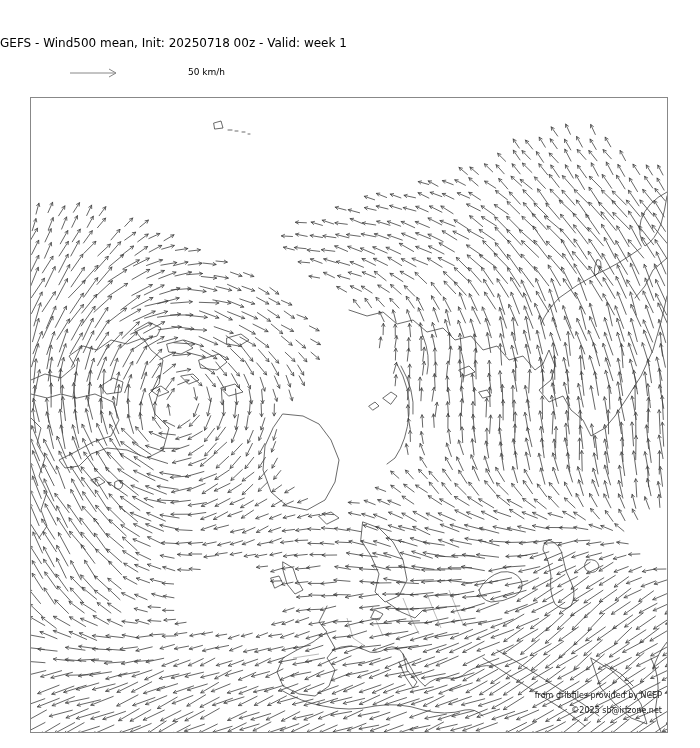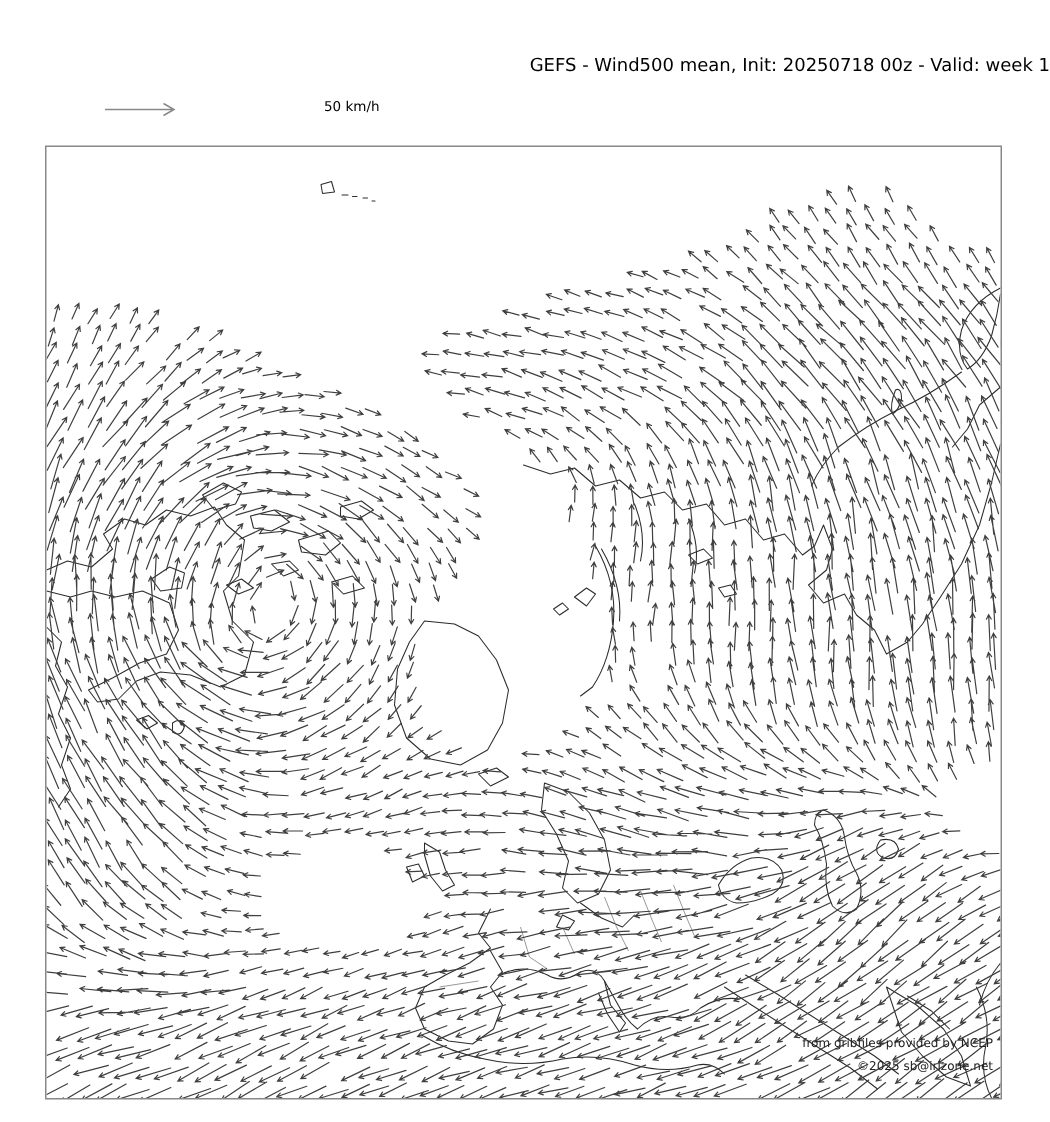--- a/index.html
+++ b/index.html
@@ -5,7 +5,7 @@
   html,body{margin:0;padding:0;background:#fff;}
   body{width:700px;height:748px;position:relative;overflow:hidden;
        font-family:"DejaVu Sans","Liberation Sans",sans-serif;}
-  .title{position:absolute;top:36px;left:0;width:700px;text-align:right;
+  .title{position:absolute;top:36px;left:0;width:700px;text-align:left;
          font-size:12px;color:#000;}
   .legend-arrow{position:absolute;left:68px;top:66px;}
   .legend-label{position:absolute;left:216px;top:67px;font-size:9px;color:#000;}

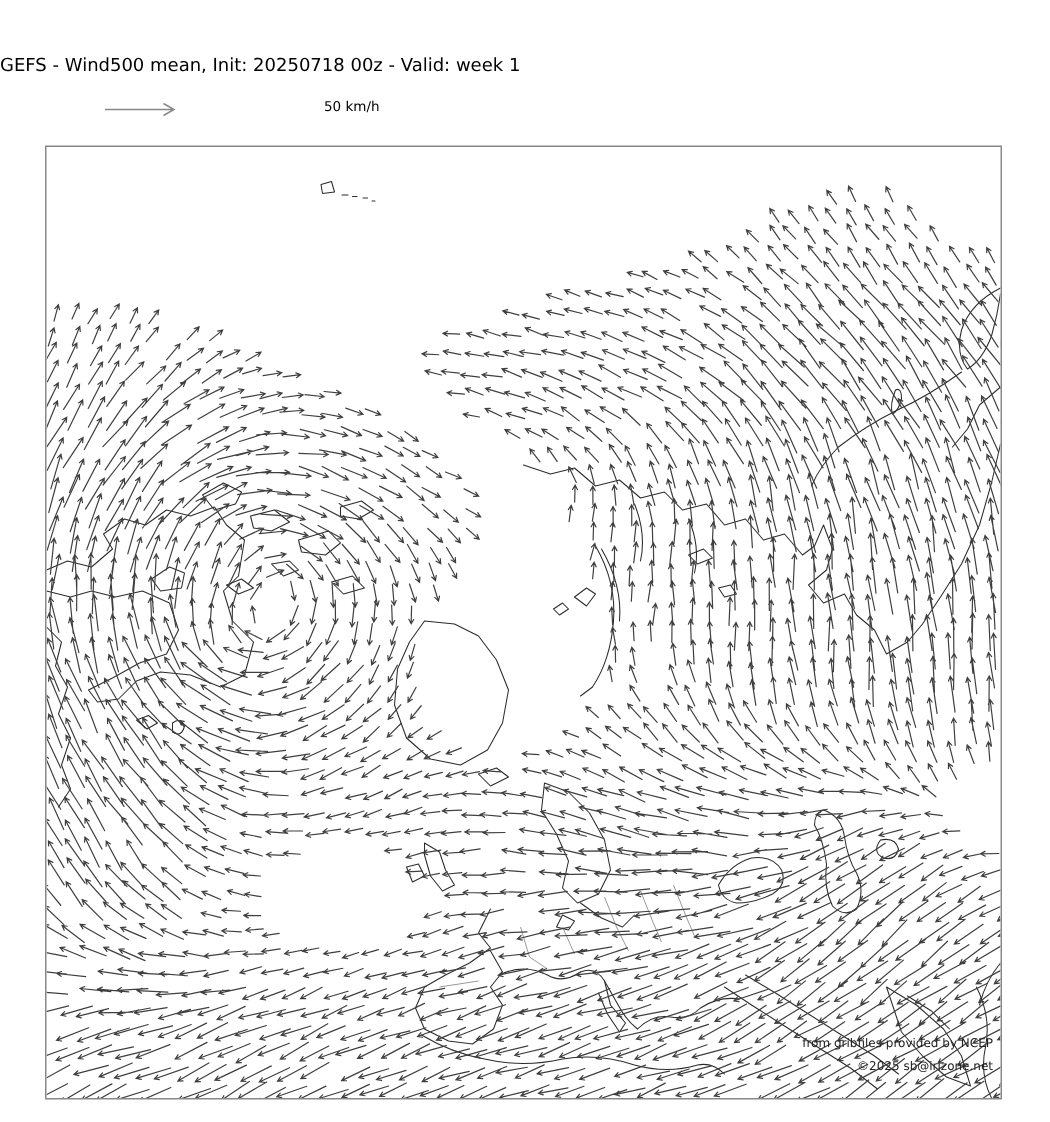--- a/index.html
+++ b/index.html
@@ -8,7 +8,7 @@
   .title{position:absolute;top:36px;left:0;width:700px;text-align:left;
          font-size:12px;color:#000;}
   .legend-arrow{position:absolute;left:68px;top:66px;}
-  .legend-label{position:absolute;left:216px;top:67px;font-size:9px;color:#000;}
+  .legend-label{position:absolute;left:188px;top:67px;font-size:9px;color:#000;}
   .map{position:absolute;left:30px;top:97px;width:636px;height:634px;
        border:1px solid #888;overflow:hidden;background:#fff;}
   .map svg{position:absolute;left:0;top:0;}

